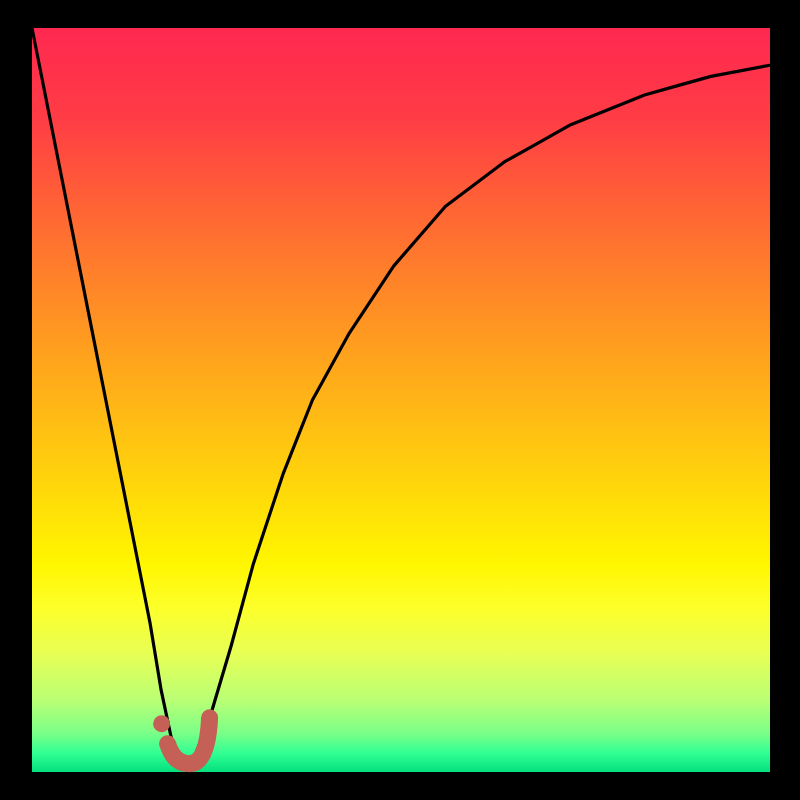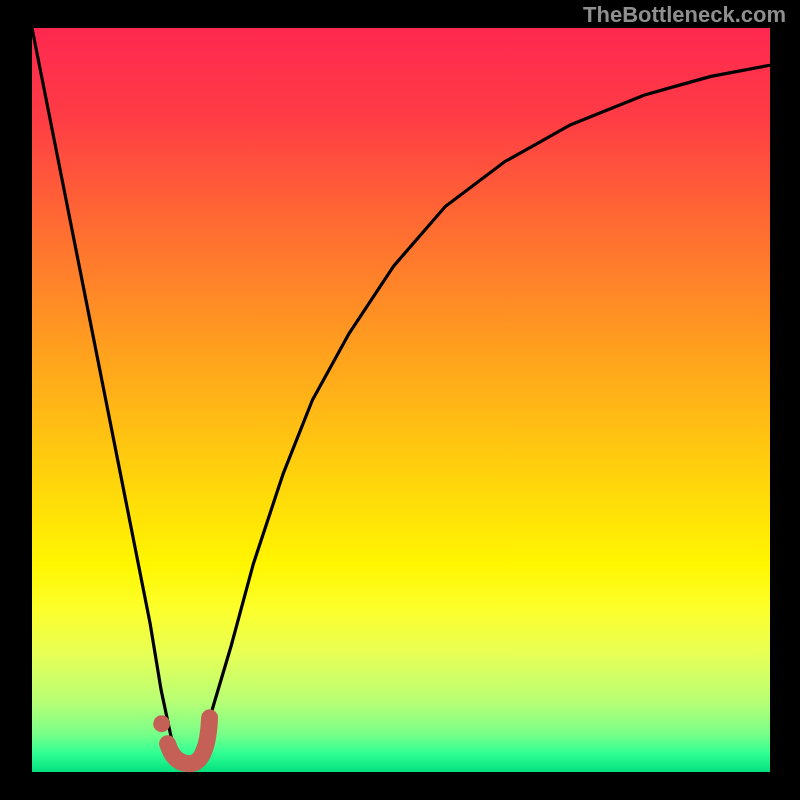--- a/index.html
+++ b/index.html
@@ -59,7 +59,6 @@
       Q 173.6 763.68 189.6 763.68
       Q 207.6 763.68 209.6 717.68" fill="none" stroke="#c46055" stroke-width="17" stroke-linecap="round" stroke-linejoin="round"></path>
     </svg>
-  <div class="watermark">TheBottleneck.com</div>
 </div>
 
 </body></html>

